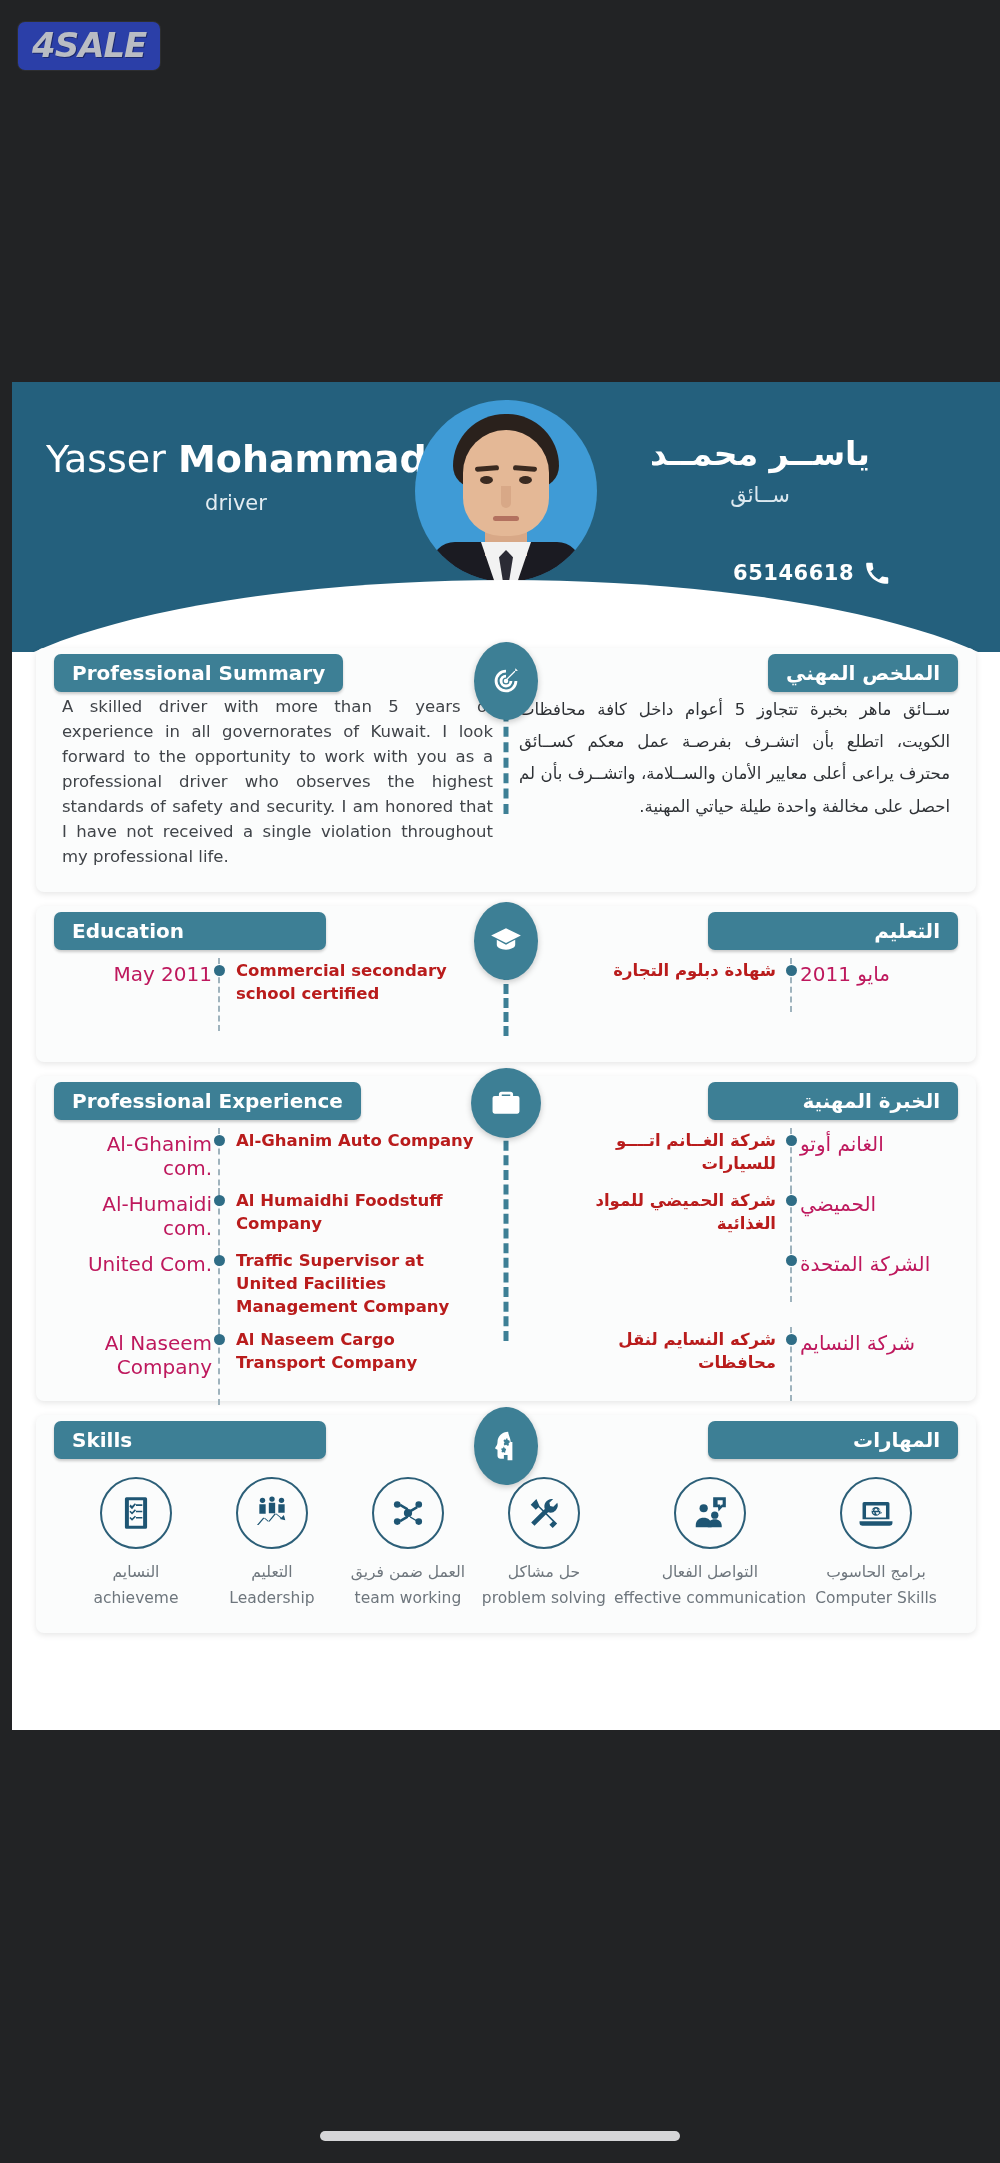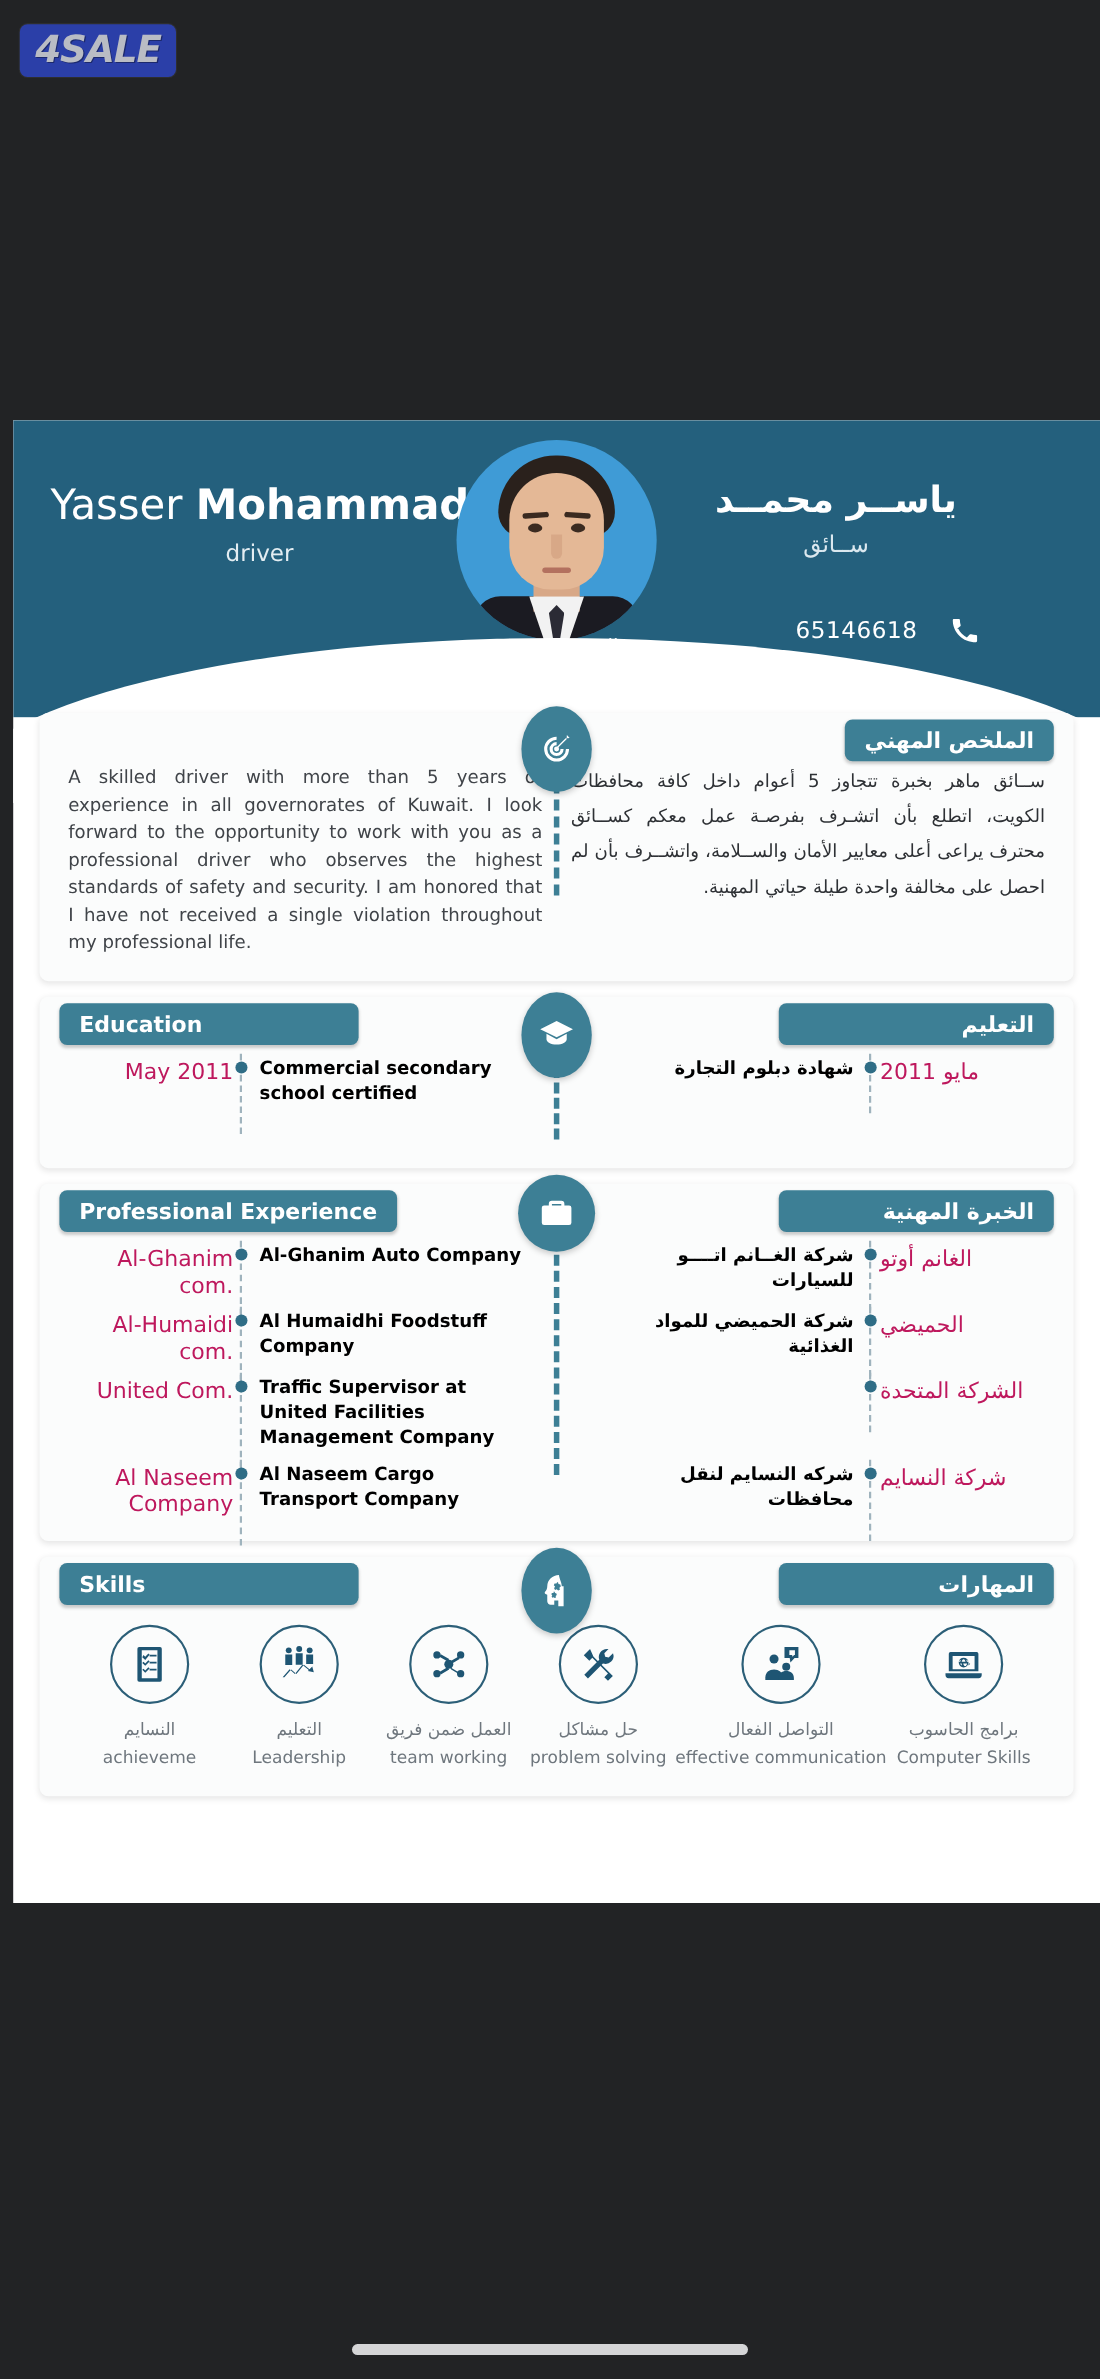--- a/index.html
+++ b/index.html
@@ -63,8 +63,8 @@
   .role-ar { margin-top: 10px; font-size: 21px; color: #dbe8ef; letter-spacing: 2px; }
   .phone-row {
     position: absolute; right: 110px; top: 178px;
-    display: flex; align-items: center; gap: 30px;
-    color: #fff; font-size: 21px; font-weight: 400; letter-spacing: .5px;
+    display: flex; align-items: center; gap: 10px;
+    color: #fff; font-size: 21px; font-weight: 700; letter-spacing: .5px;
   }
   .phone-row svg { width: 26px; height: 26px; display:block; }
 

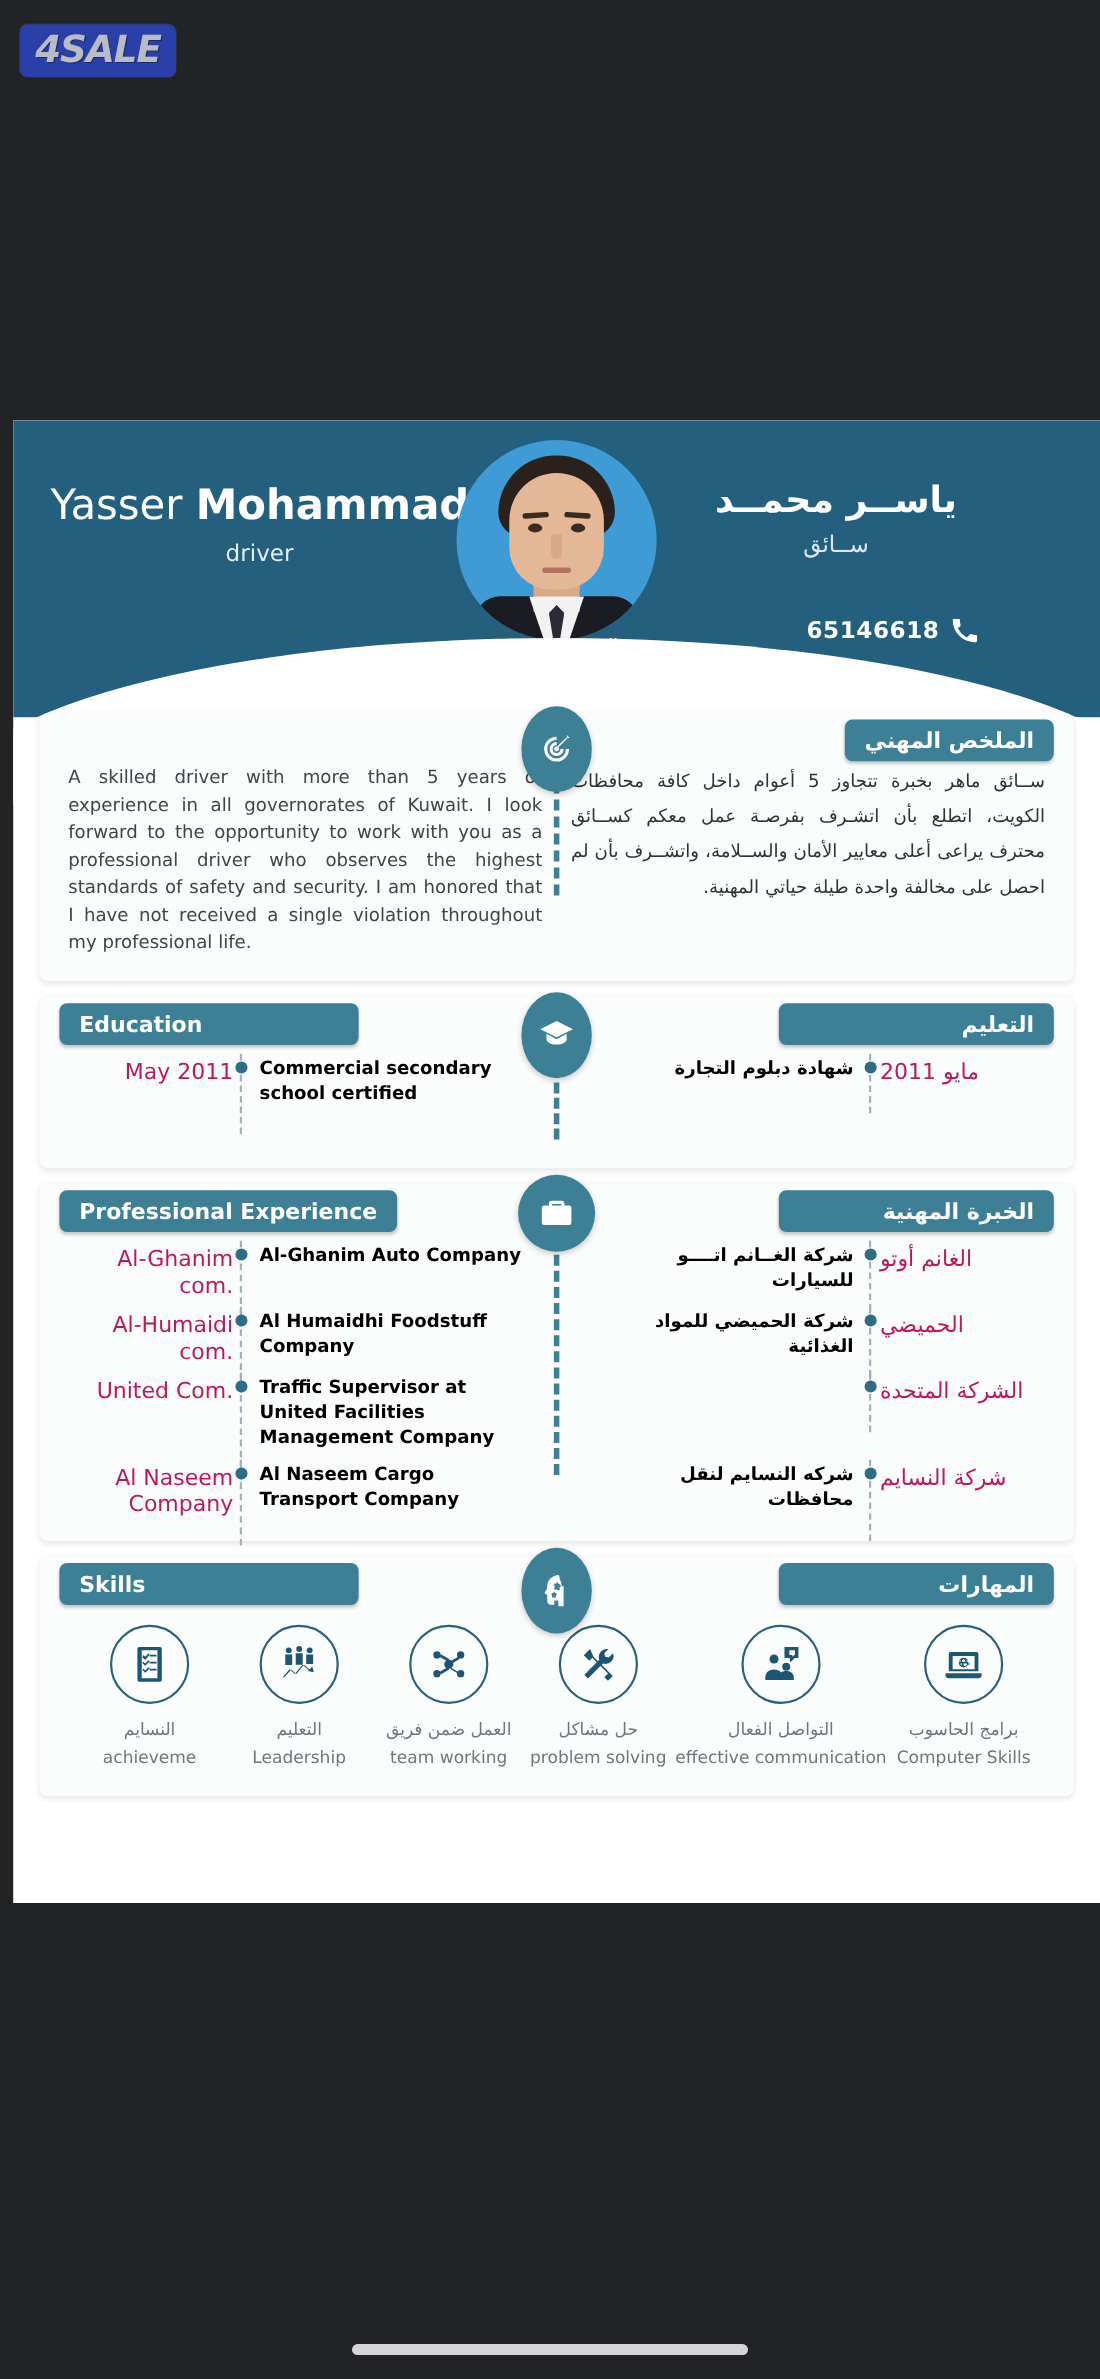--- a/index.html
+++ b/index.html
@@ -264,6 +264,7 @@
 
     <div class="card" style="margin-top:-4px;">
       <div class="ribbon-row">
+        <div class="ribbon left">Professional Summary</div>
         <div class="ribbon right">الملخص المهني</div>
         <div class="mid-badge" style="top:-6px;">
           <svg viewBox="0 0 24 24">

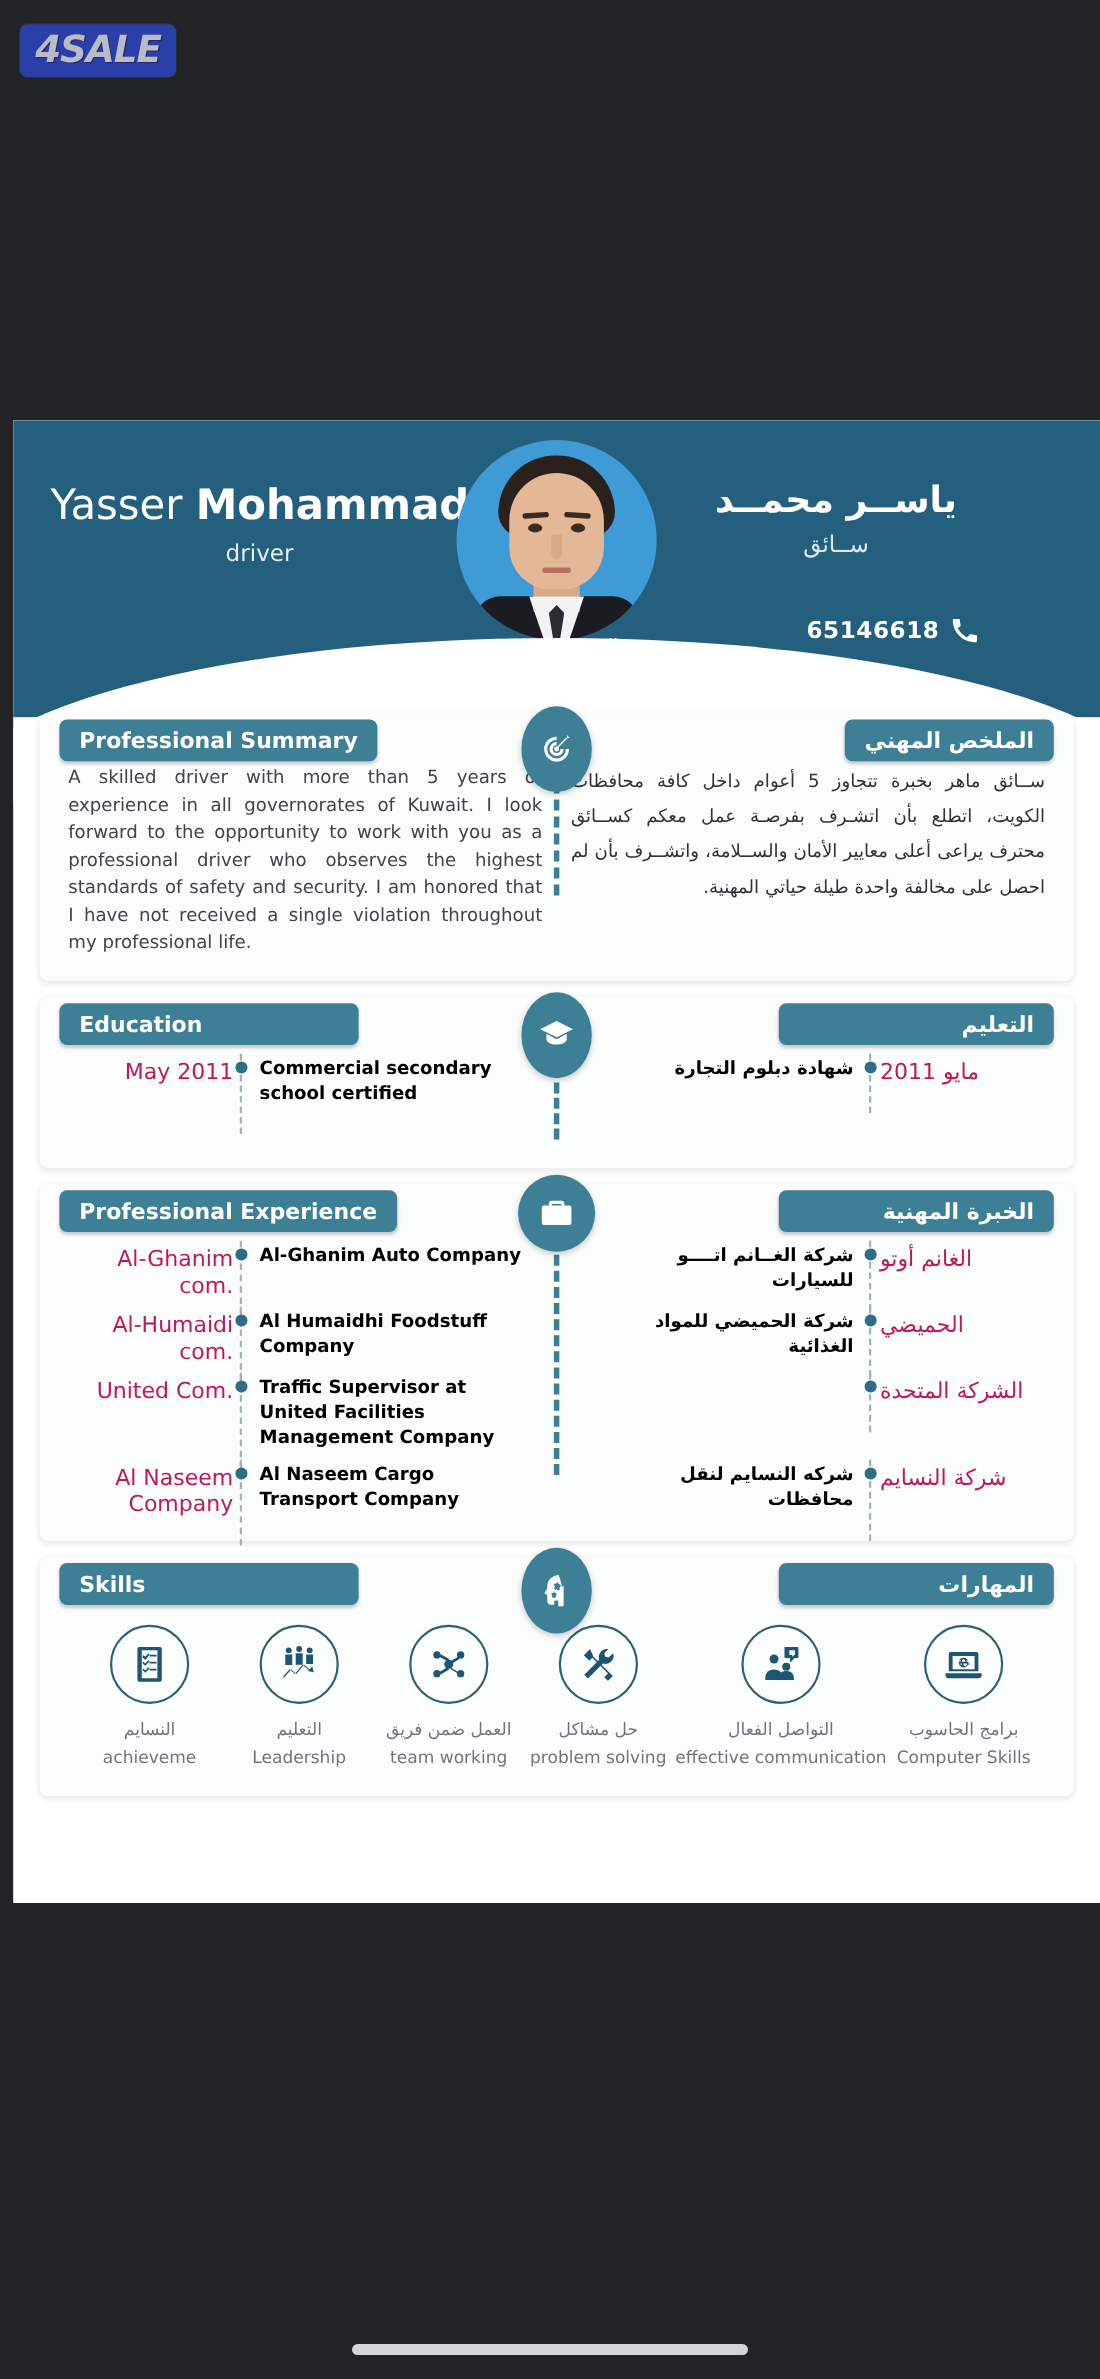--- a/index.html
+++ b/index.html
@@ -176,7 +176,7 @@
     border-left: 2px dashed #9fb3bd;
   }
   .tl-text {
-    flex: 1; font-size: 16.5px; font-weight: 700; color: #000000;
+    flex: 1; font-size: 16.5px; font-weight: 700; color: #b91c1c;
     line-height: 1.42; padding-top: 1px;
   }
   .tl-col.en .tl-text { padding-left: 8px; }

